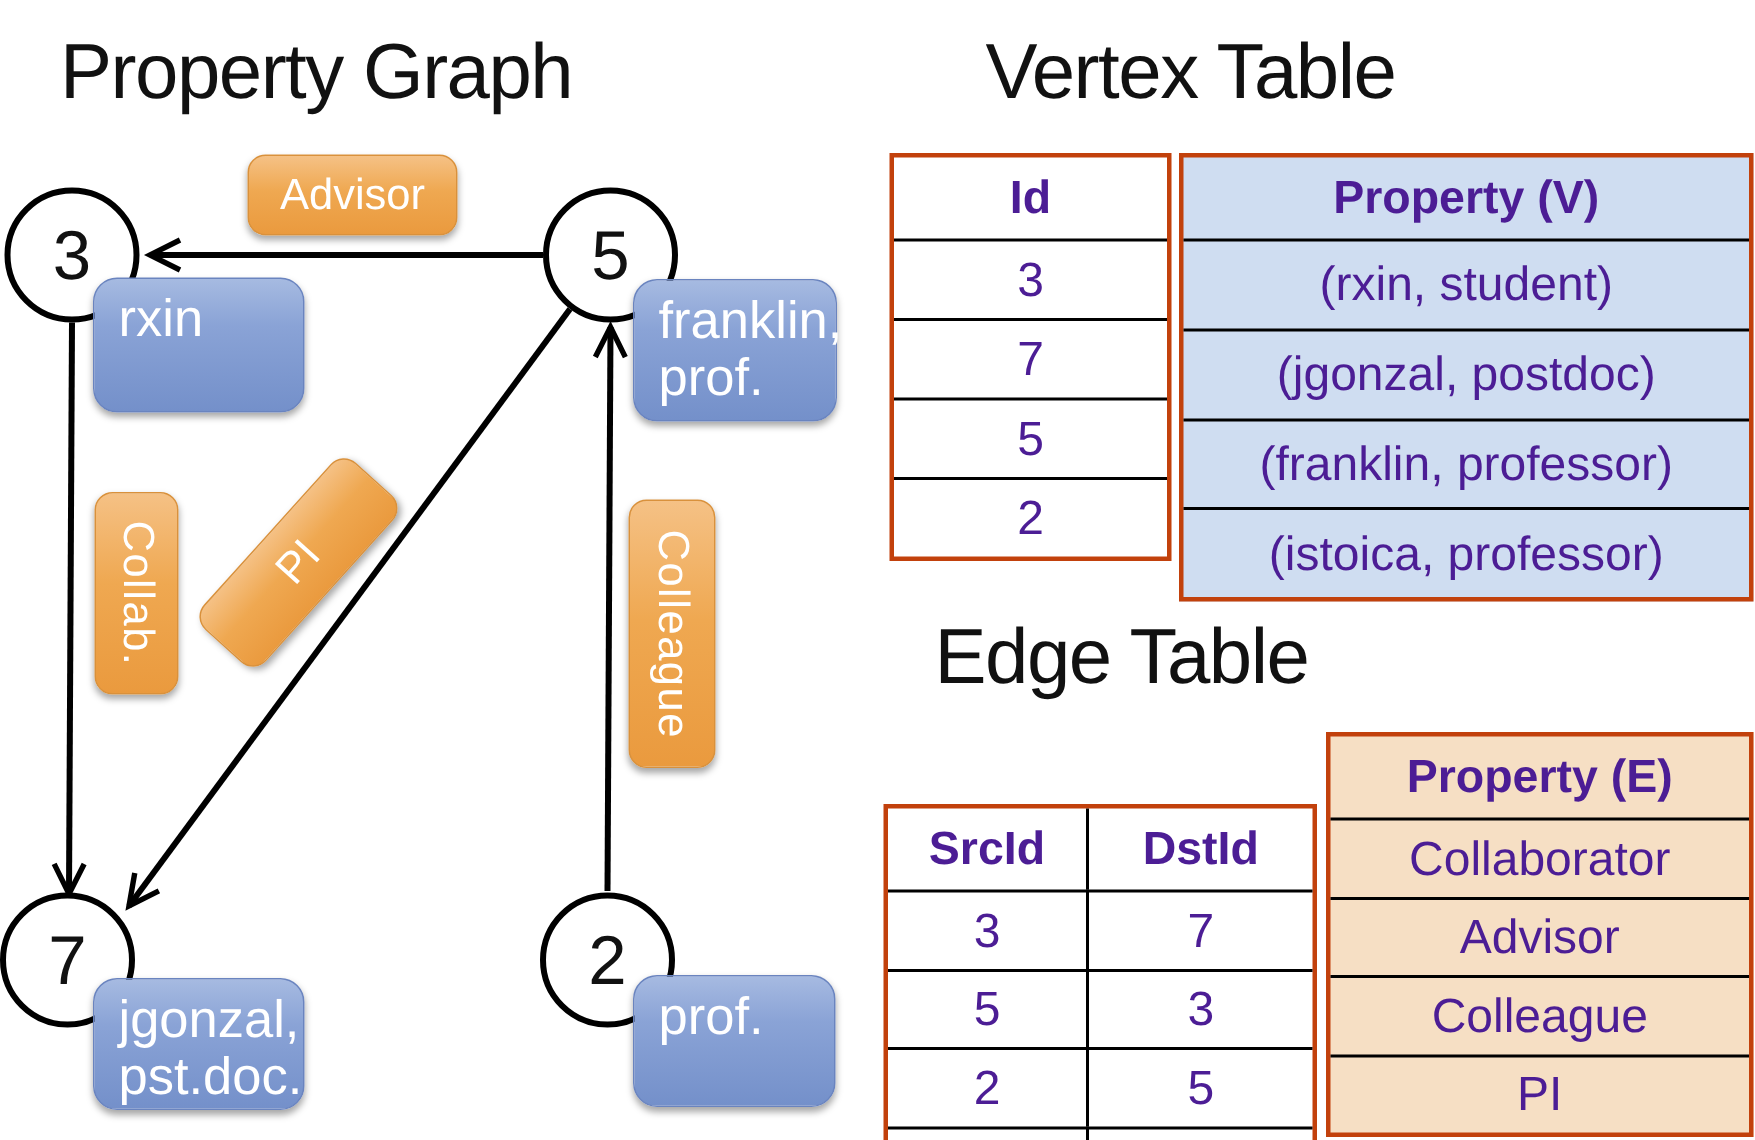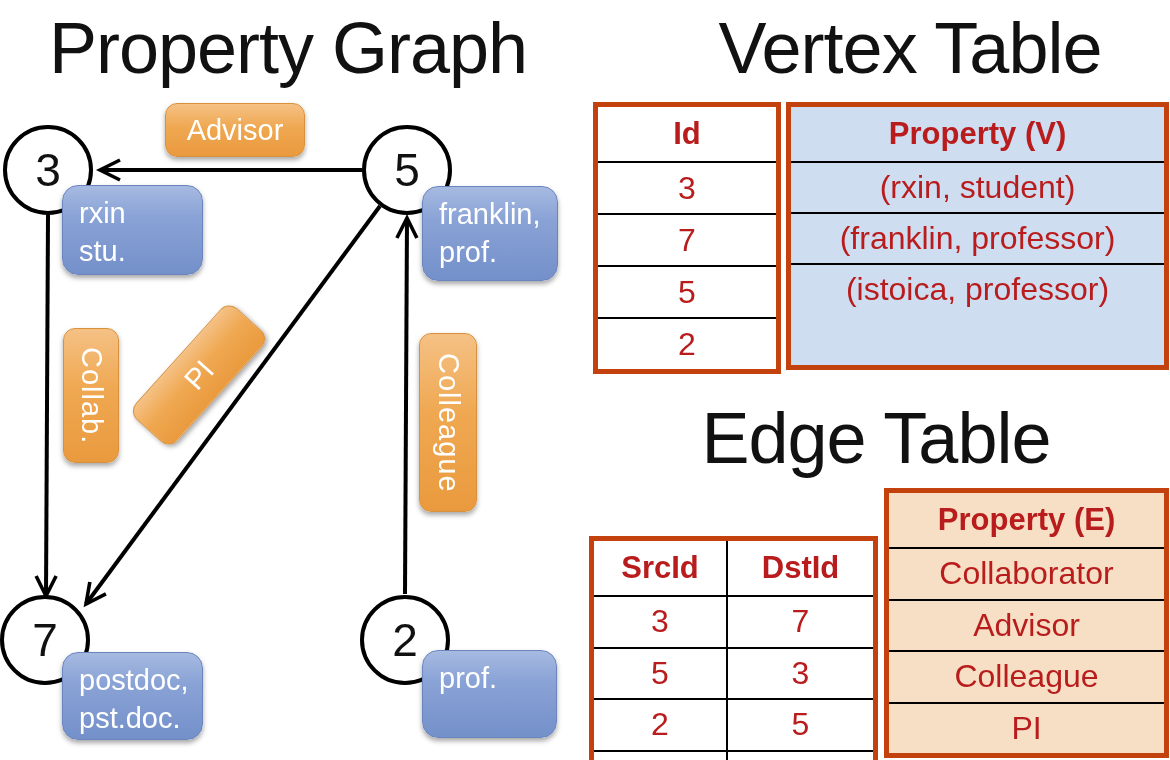--- a/index.html
+++ b/index.html
@@ -9,8 +9,8 @@
   }
   
   .big-title{
-    position:absolute;text-align:center;font-size:72px;line-height:60px;
-    color:#111;letter-spacing:-1px;white-space:nowrap;
+    position:absolute;font-size:52px;line-height:60px;
+    color:#111;letter-spacing:-1px;white-space:nowrap;padding-left:40px;
   }
   #graph-title{left:0;top:18px;width:576px;}
   #vertex-title{left:617px;top:18px;width:586px;}

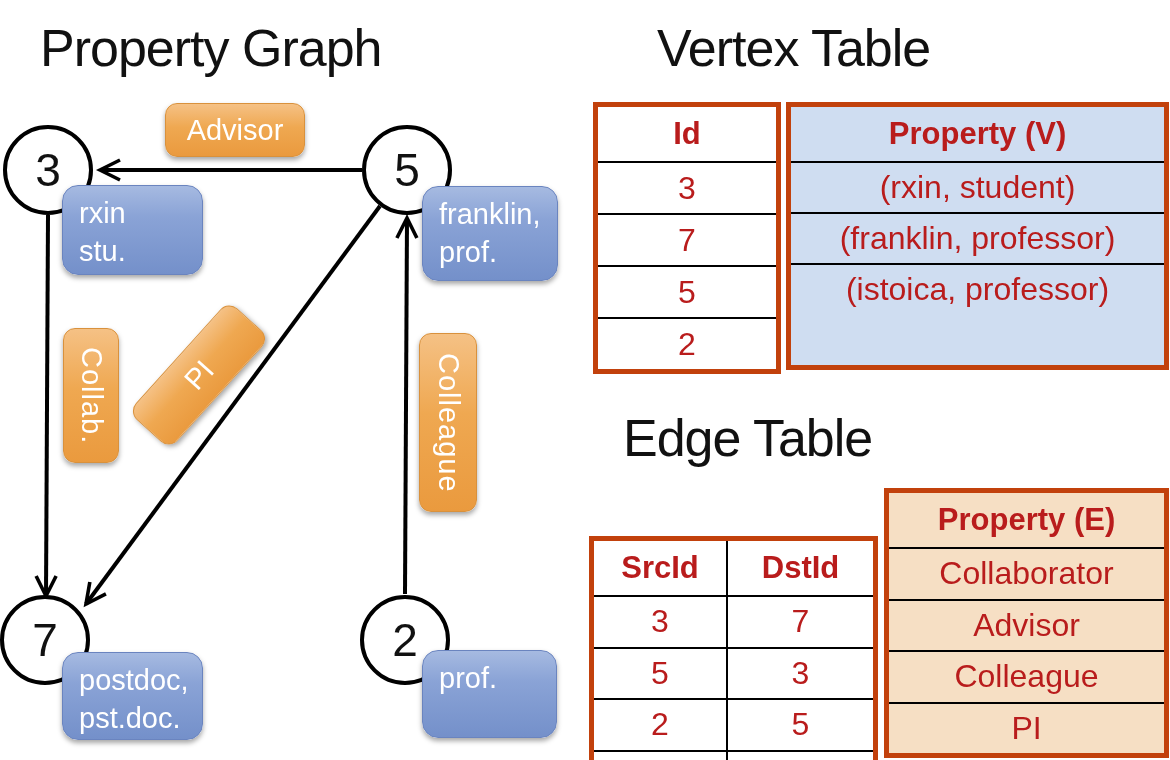--- a/index.html
+++ b/index.html
@@ -48,8 +48,8 @@
 
   
   .tbl{
-    position:absolute;box-sizing:border-box;border:5px solid #c2410c;
-    display:grid;color:#b91c1c;
+    position:absolute;box-sizing:border-box;border:3px solid #c2410c;
+    display:grid;color:#4c1d95;
   }
   .tbl .cell{
     box-sizing:border-box;display:flex;align-items:center;justify-content:center;

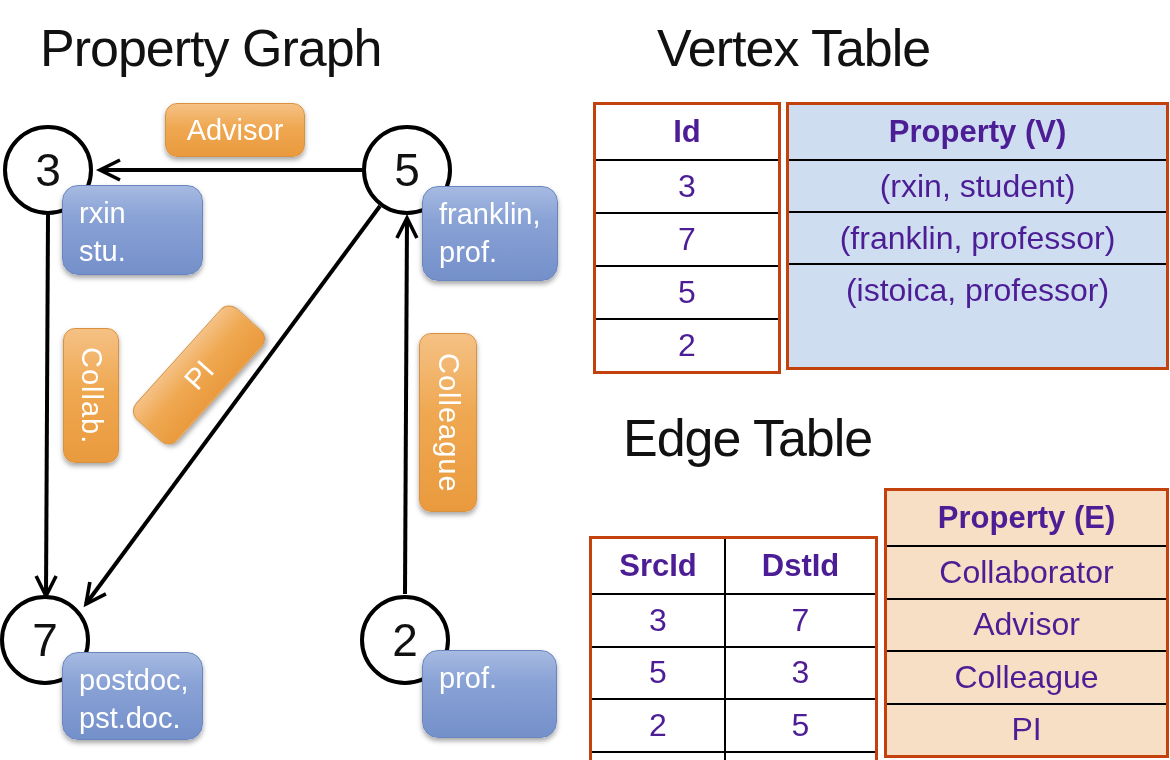--- a/index.html
+++ b/index.html
@@ -59,7 +59,7 @@
   .tbl .cell.head{font-weight:bold;font-size:31px;}
   .tbl .cell.c1{border-left:2px solid #000;}
   #vt-id{left:593px;top:102px;width:188px;height:272px;grid-template-rows:54px repeat(4,1fr);background:#fff;}
-  #vt-prop{left:786px;top:102px;width:383px;height:268px;grid-template-rows:54px repeat(4,1fr);background:#cfddf1;}
+  #vt-prop{left:786px;top:102px;width:383px;height:299px;grid-template-rows:54px repeat(4,1fr);background:#cfddf1;}
   #et-ids{left:589px;top:488px;width:289px;height:270px;grid-template-columns:132px 1fr;grid-template-rows:54px repeat(4,1fr);background:#fff;margin-top:48px;}
   #et-prop{left:884px;top:488px;width:285px;height:270px;grid-template-rows:54px repeat(4,1fr);background:#f6dfc4;}
 </style>

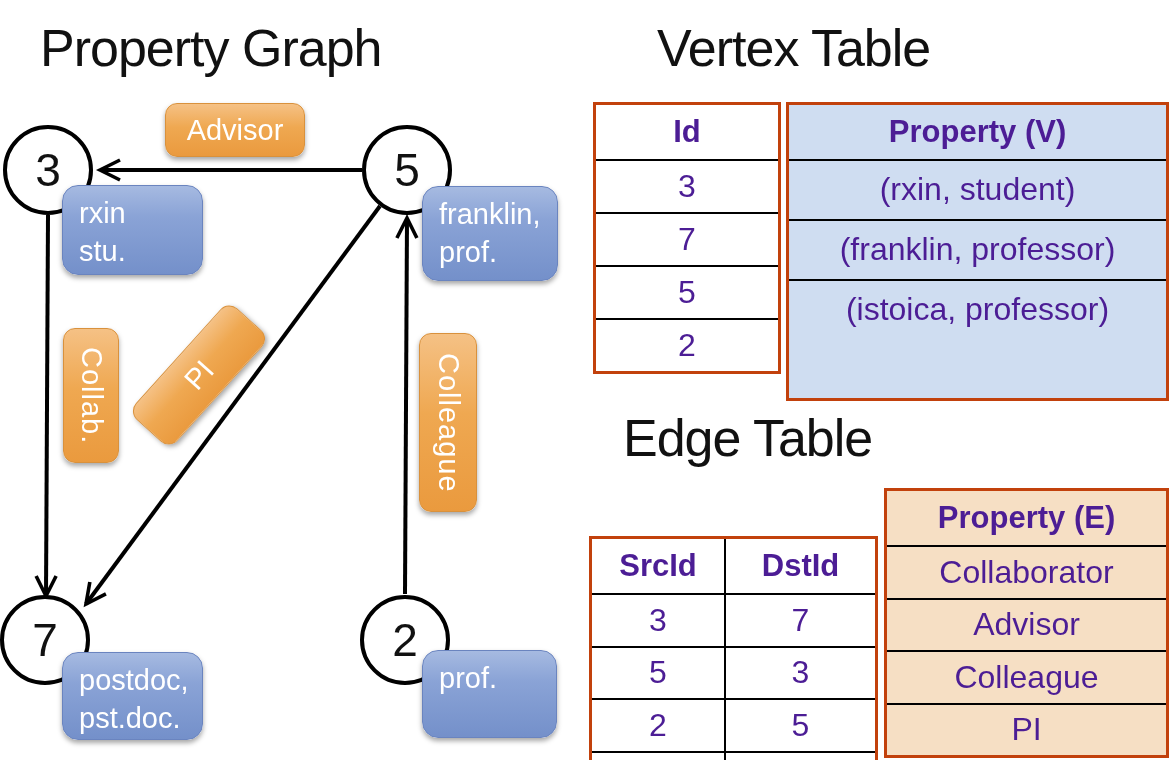--- a/index.html
+++ b/index.html
@@ -32,7 +32,7 @@
     background:linear-gradient(180deg,#a6bae1 0%,#8aa3d6 35%,#7490ca 100%);
     border:1px solid #6a84bf;
     box-shadow:0 3px 5px rgba(0,0,0,.35);
-    color:#fff;font-size:29px;line-height:38px;
+    color:#fff;font-size:35px;line-height:38px;
     padding:8px 0 0 16px;
   }
   

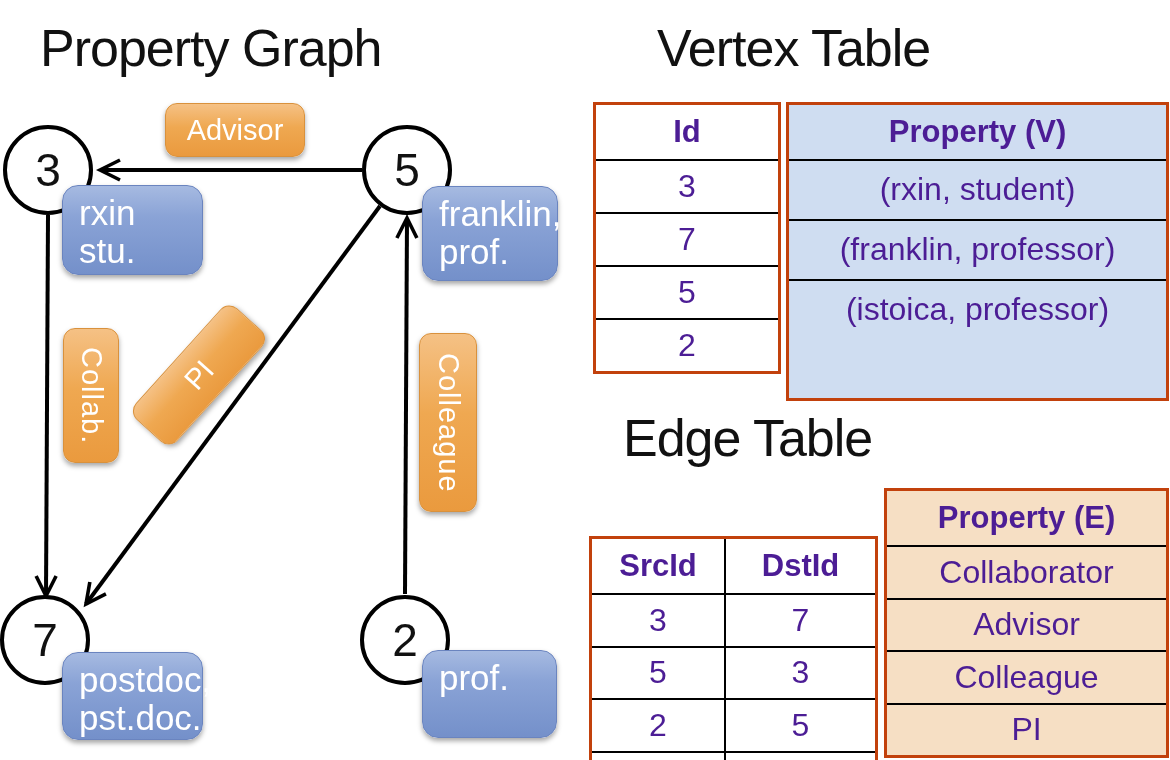--- a/index.html
+++ b/index.html
@@ -99,7 +99,6 @@
 
   <div class="vbox" style="left:62px;top:185px;width:141px;height:90px">
     <div>rxin</div>
-    <div>stu.</div>
   </div>
   <div class="vbox" style="left:422px;top:186px;width:136px;height:95px">
     <div>franklin,</div>

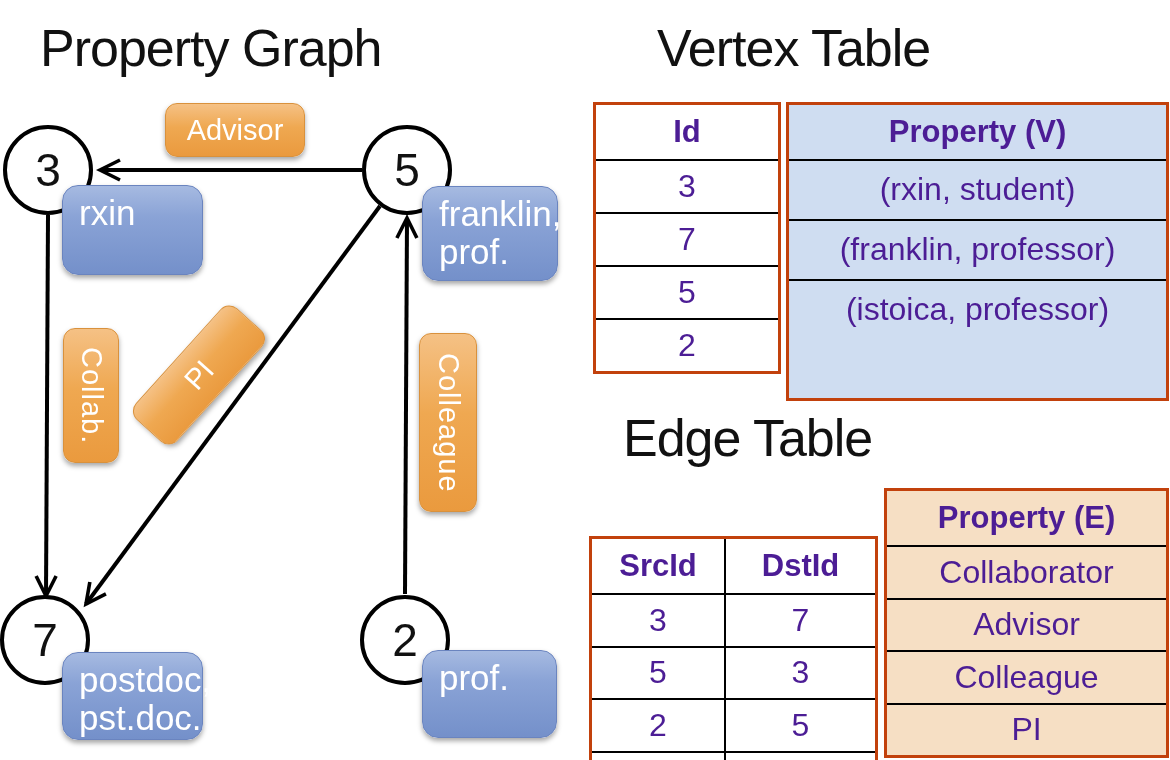--- a/index.html
+++ b/index.html
@@ -135,6 +135,7 @@
   <div id="vt-prop" class="tbl">
     <div class="cell head r0">Property (V)</div>
     <div class="cell">(rxin, student)</div>
+    <div class="cell">(jgonzal, postdoc)</div>
     <div class="cell">(franklin, professor)</div>
     <div class="cell">(istoica, professor)</div>
   </div>

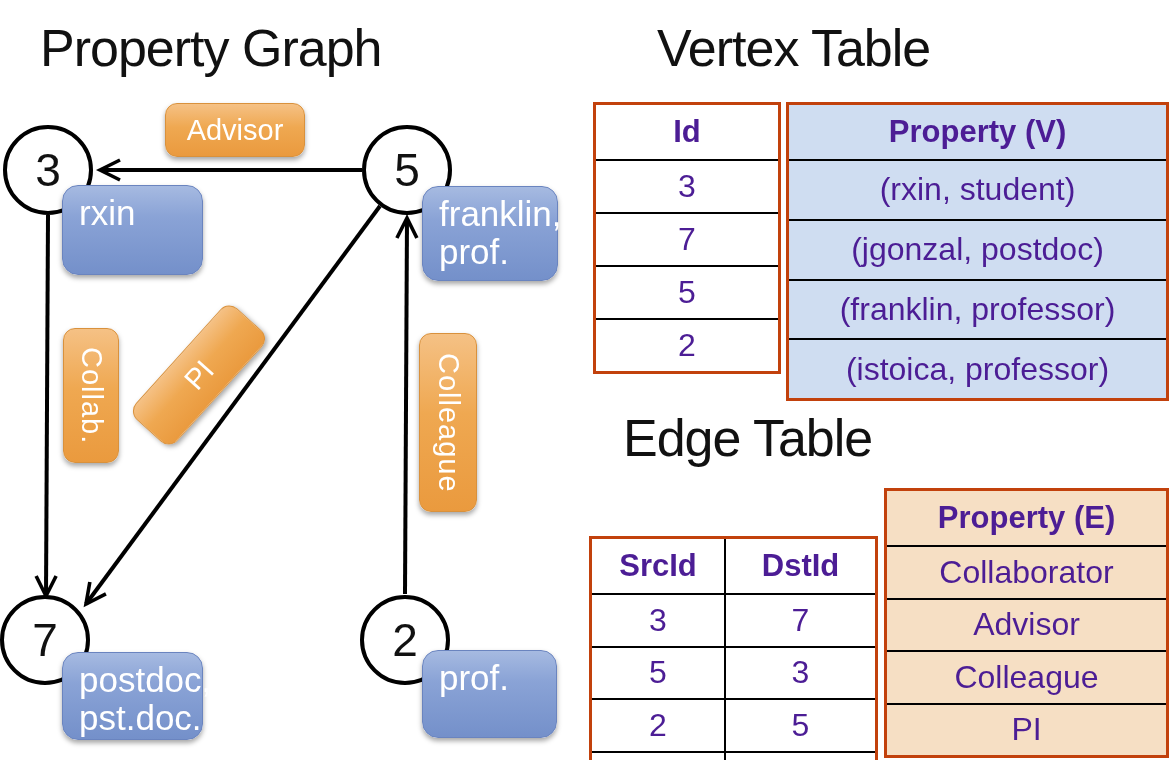--- a/index.html
+++ b/index.html
@@ -105,7 +105,7 @@
     <div>prof.</div>
   </div>
   <div class="vbox" style="left:62px;top:652px;width:141px;height:88px">
-    <div>postdoc,</div>
+    <div>jgonzal,</div>
     <div>pst.doc.</div>
   </div>
   <div class="vbox" style="left:422px;top:650px;width:135px;height:88px">

